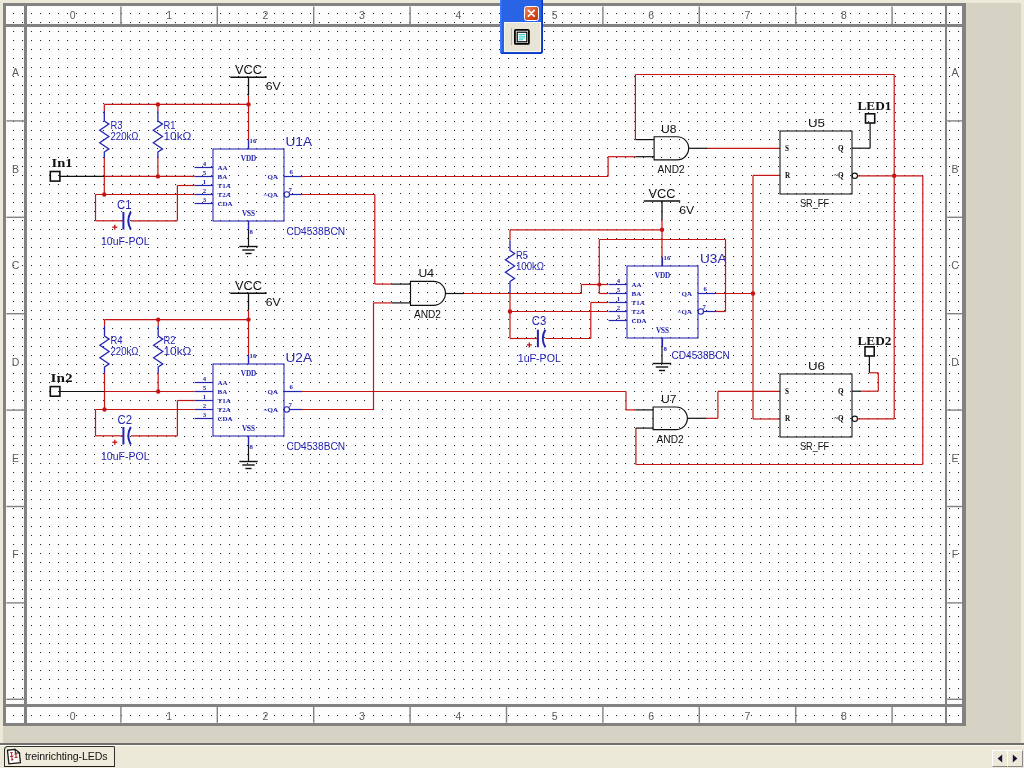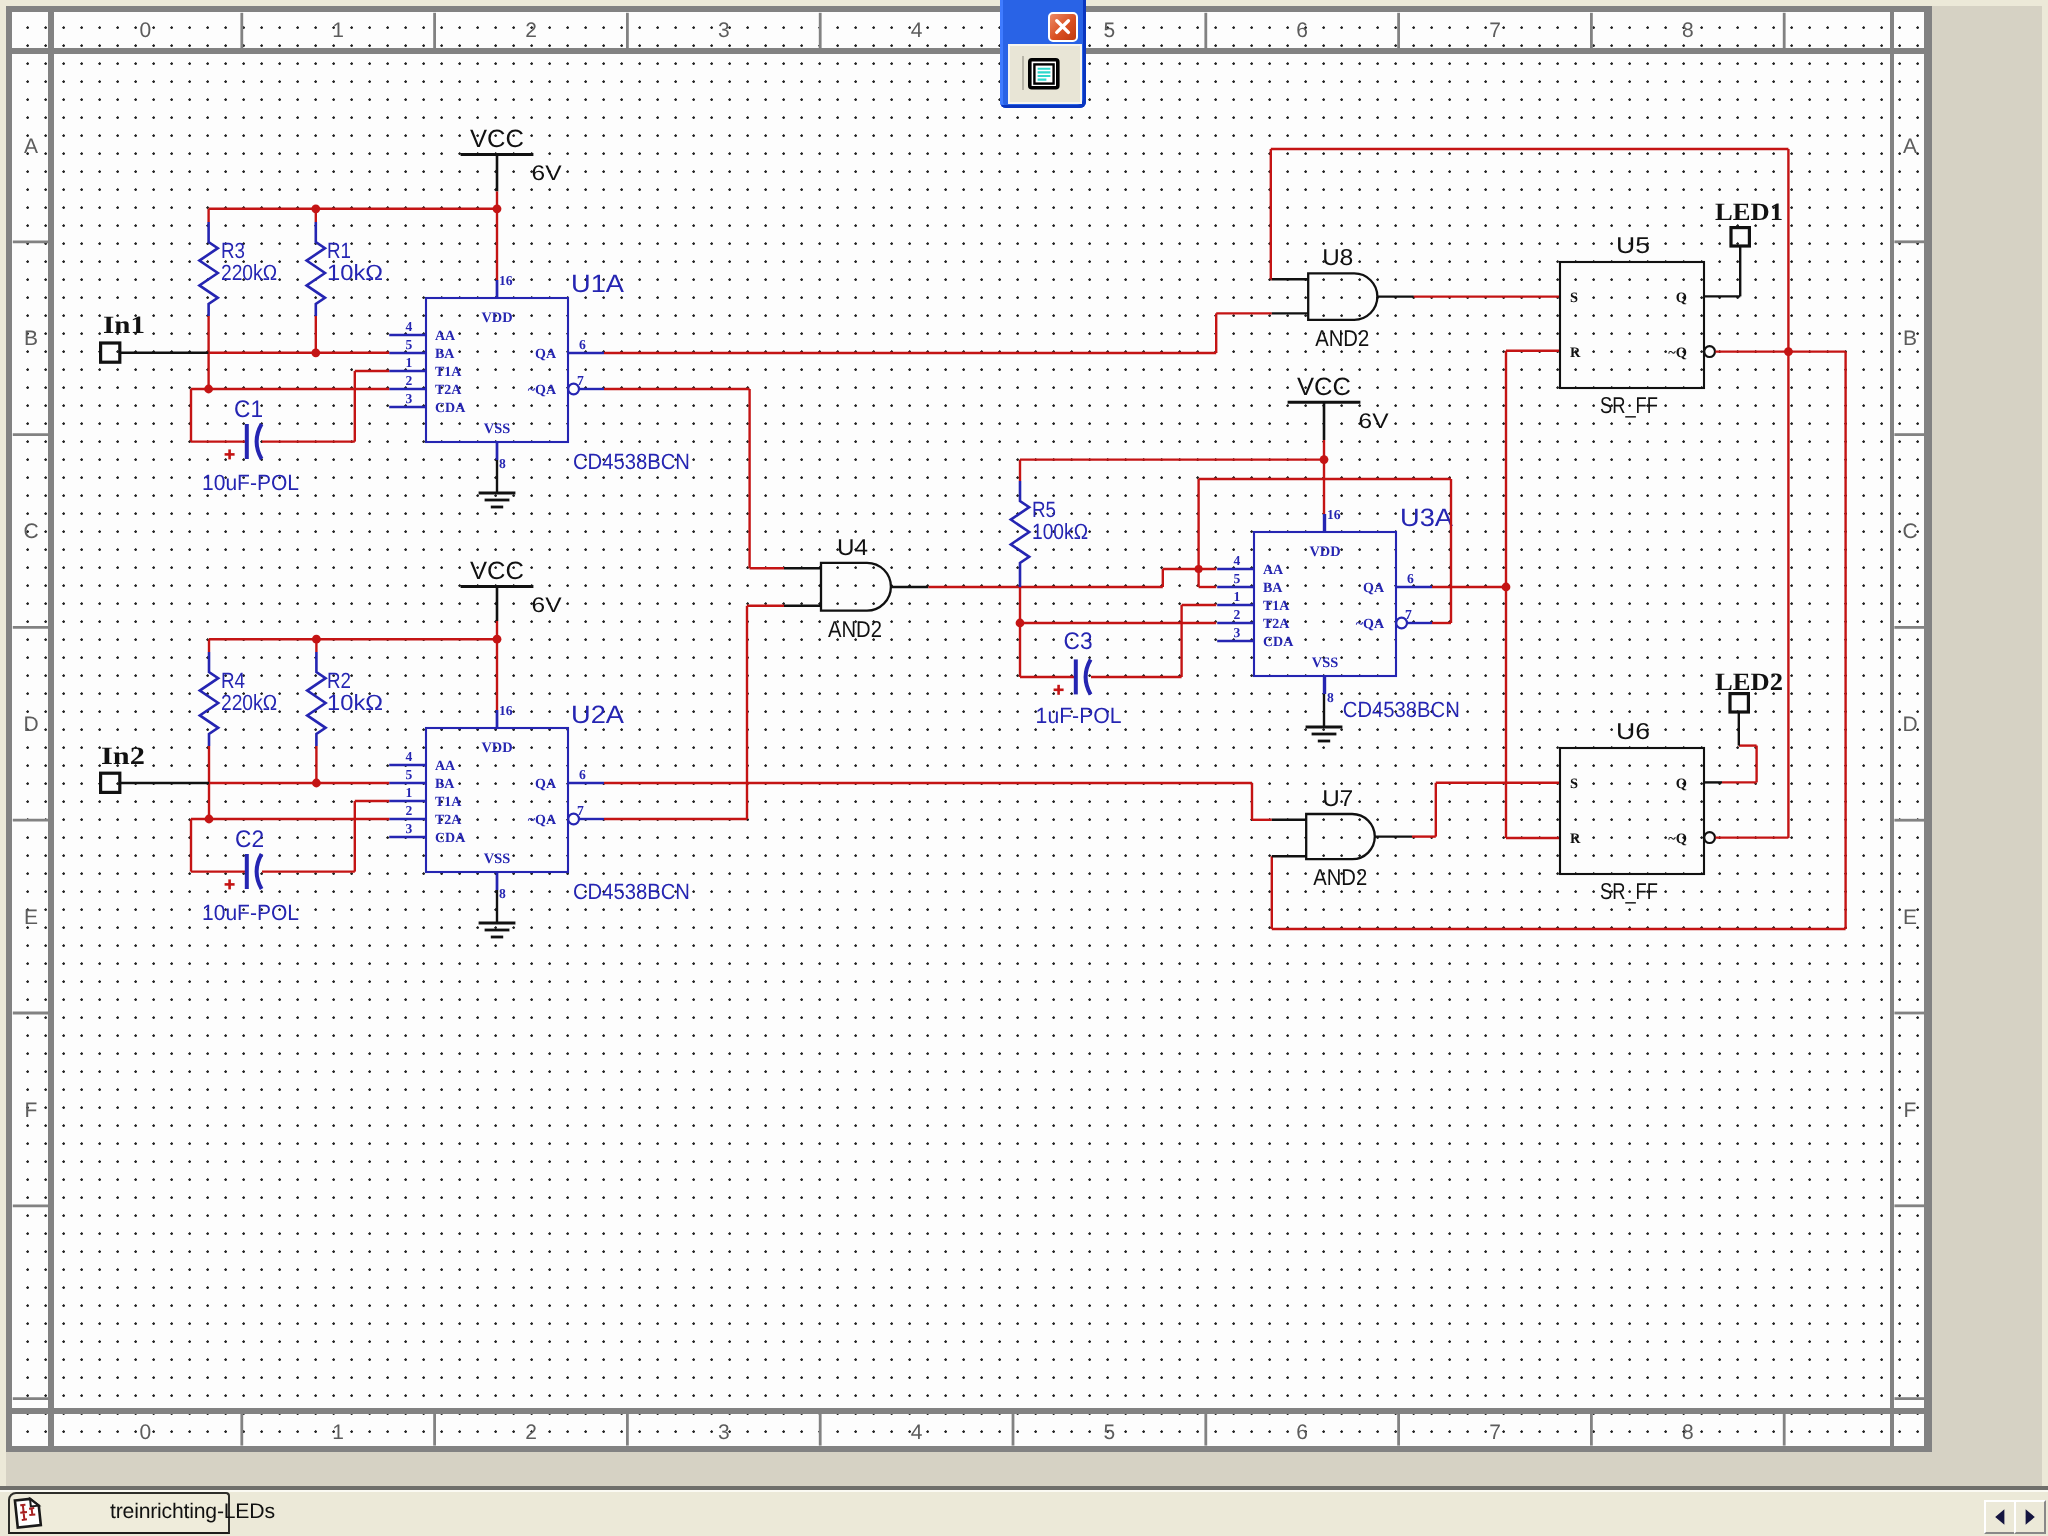--- a/index.html
+++ b/index.html
@@ -28,7 +28,7 @@
 
   <div class="abs" style="left:4.3px;top:745.8px;width:109px;height:19.2px;background:#efecdb;
        border:1.2px solid #2e2e2a;border-radius:4px 2px 0 0;border-bottom:1.6px solid #1d1d1b;"></div>
-  <div class="abs" style="left:25px;top:750.2px;font-size:10.6px;color:#111;letter-spacing:-0.1px;margin-left:30px;">treinrichting-LEDs</div>
+  <div class="abs" style="left:25px;top:750.2px;font-size:10.6px;color:#111;letter-spacing:-0.1px;">treinrichting-LEDs</div>
   <svg class="abs" style="left:5.5px;top:748px;" width="17" height="17" viewBox="0 0 17 17">
     <g transform="rotate(-6 8 9)">
       <path d="M2.2,1.6 H9.8 L13.8,5.4 V15.2 H2.2 Z" fill="#ffffff" stroke="#1a1a1a" stroke-width="1.3"></path>

